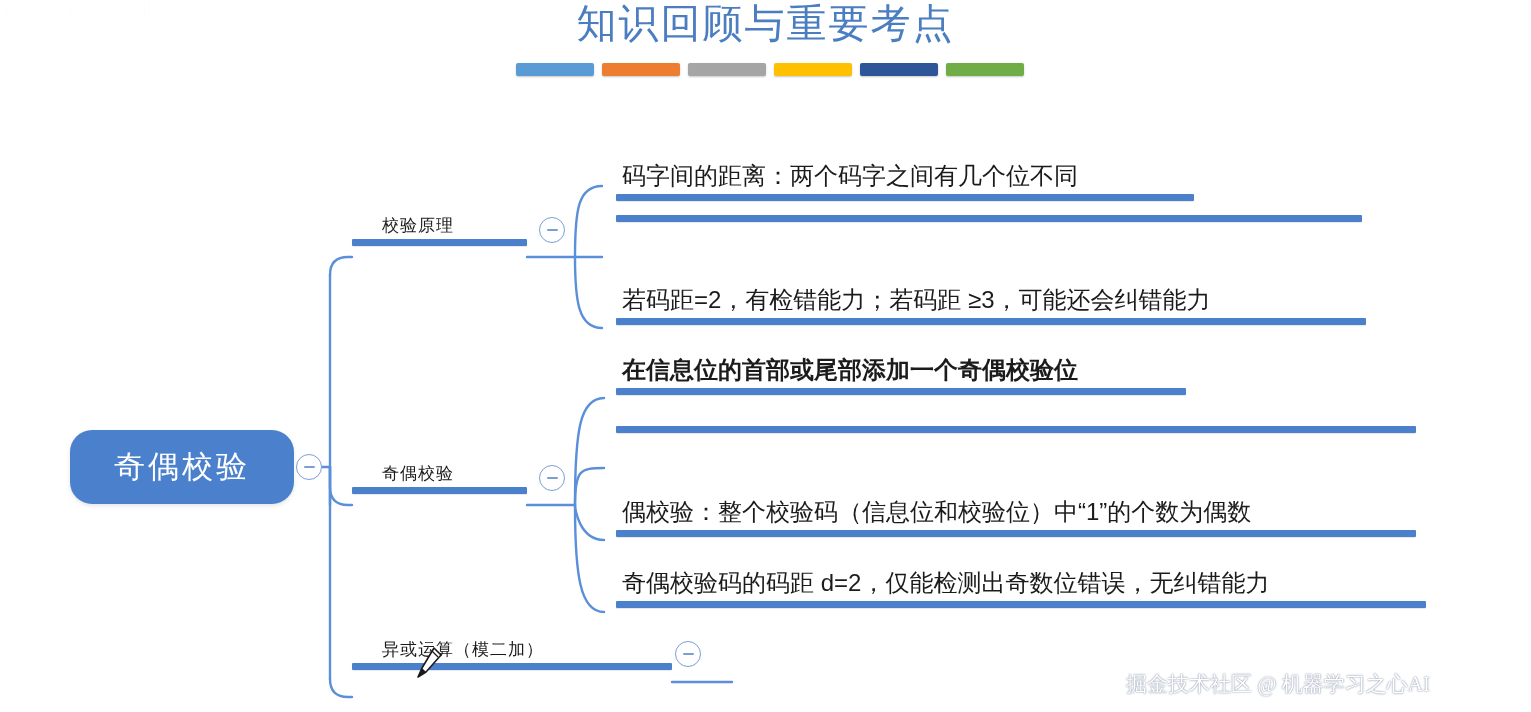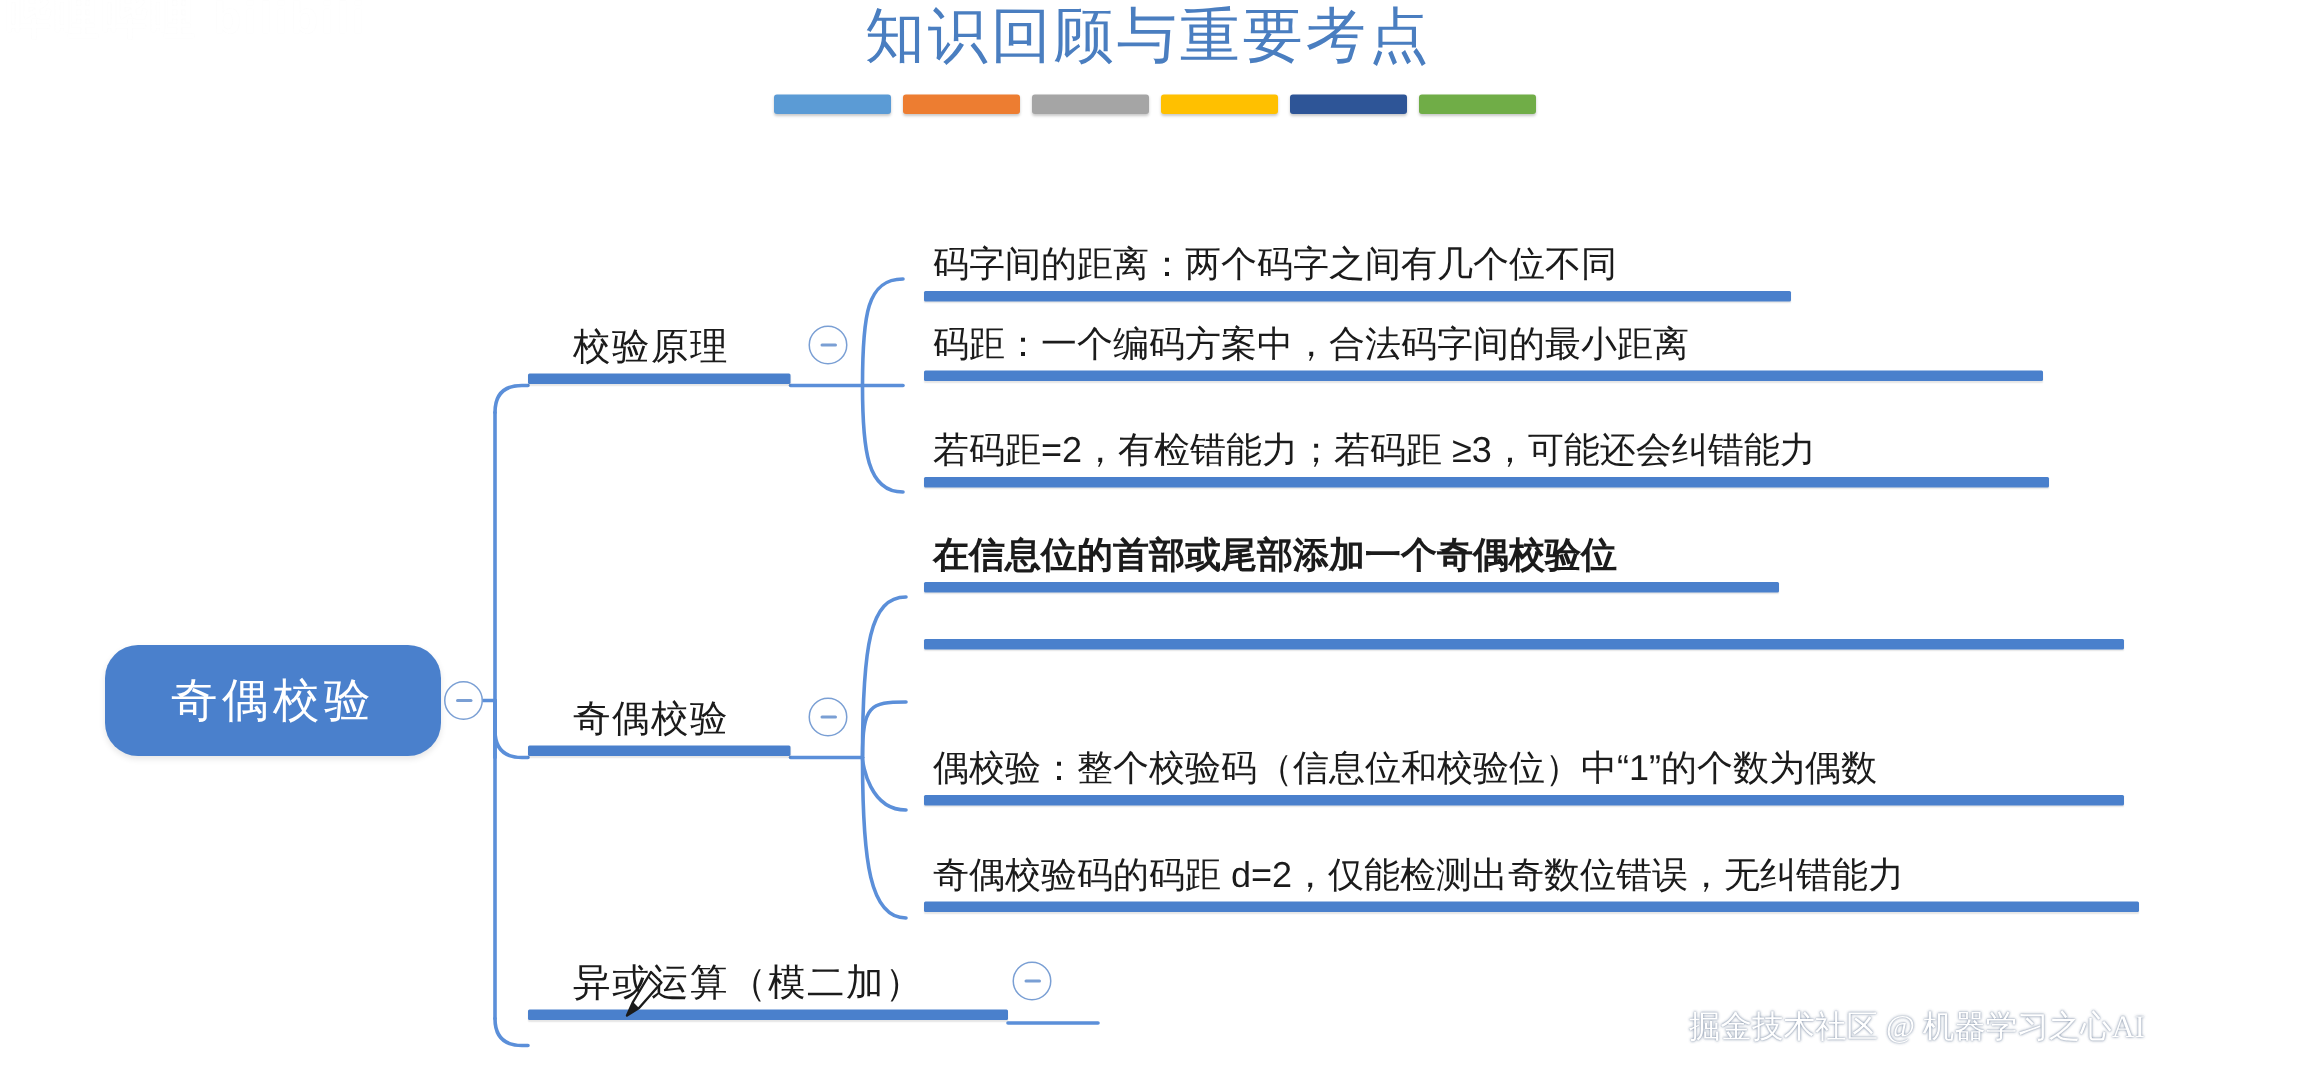--- a/index.html
+++ b/index.html
@@ -86,7 +86,7 @@
   }
 
   
-  .branch .node-text { font-size: 25px; letter-spacing: 1px; padding-left: 30px; }
+  .branch .node-text { font-size: 17px; letter-spacing: 1px; padding-left: 30px; }
   
   .leaf .node-text { font-size: 24px; letter-spacing: 0px; padding-left: 6px; }
 

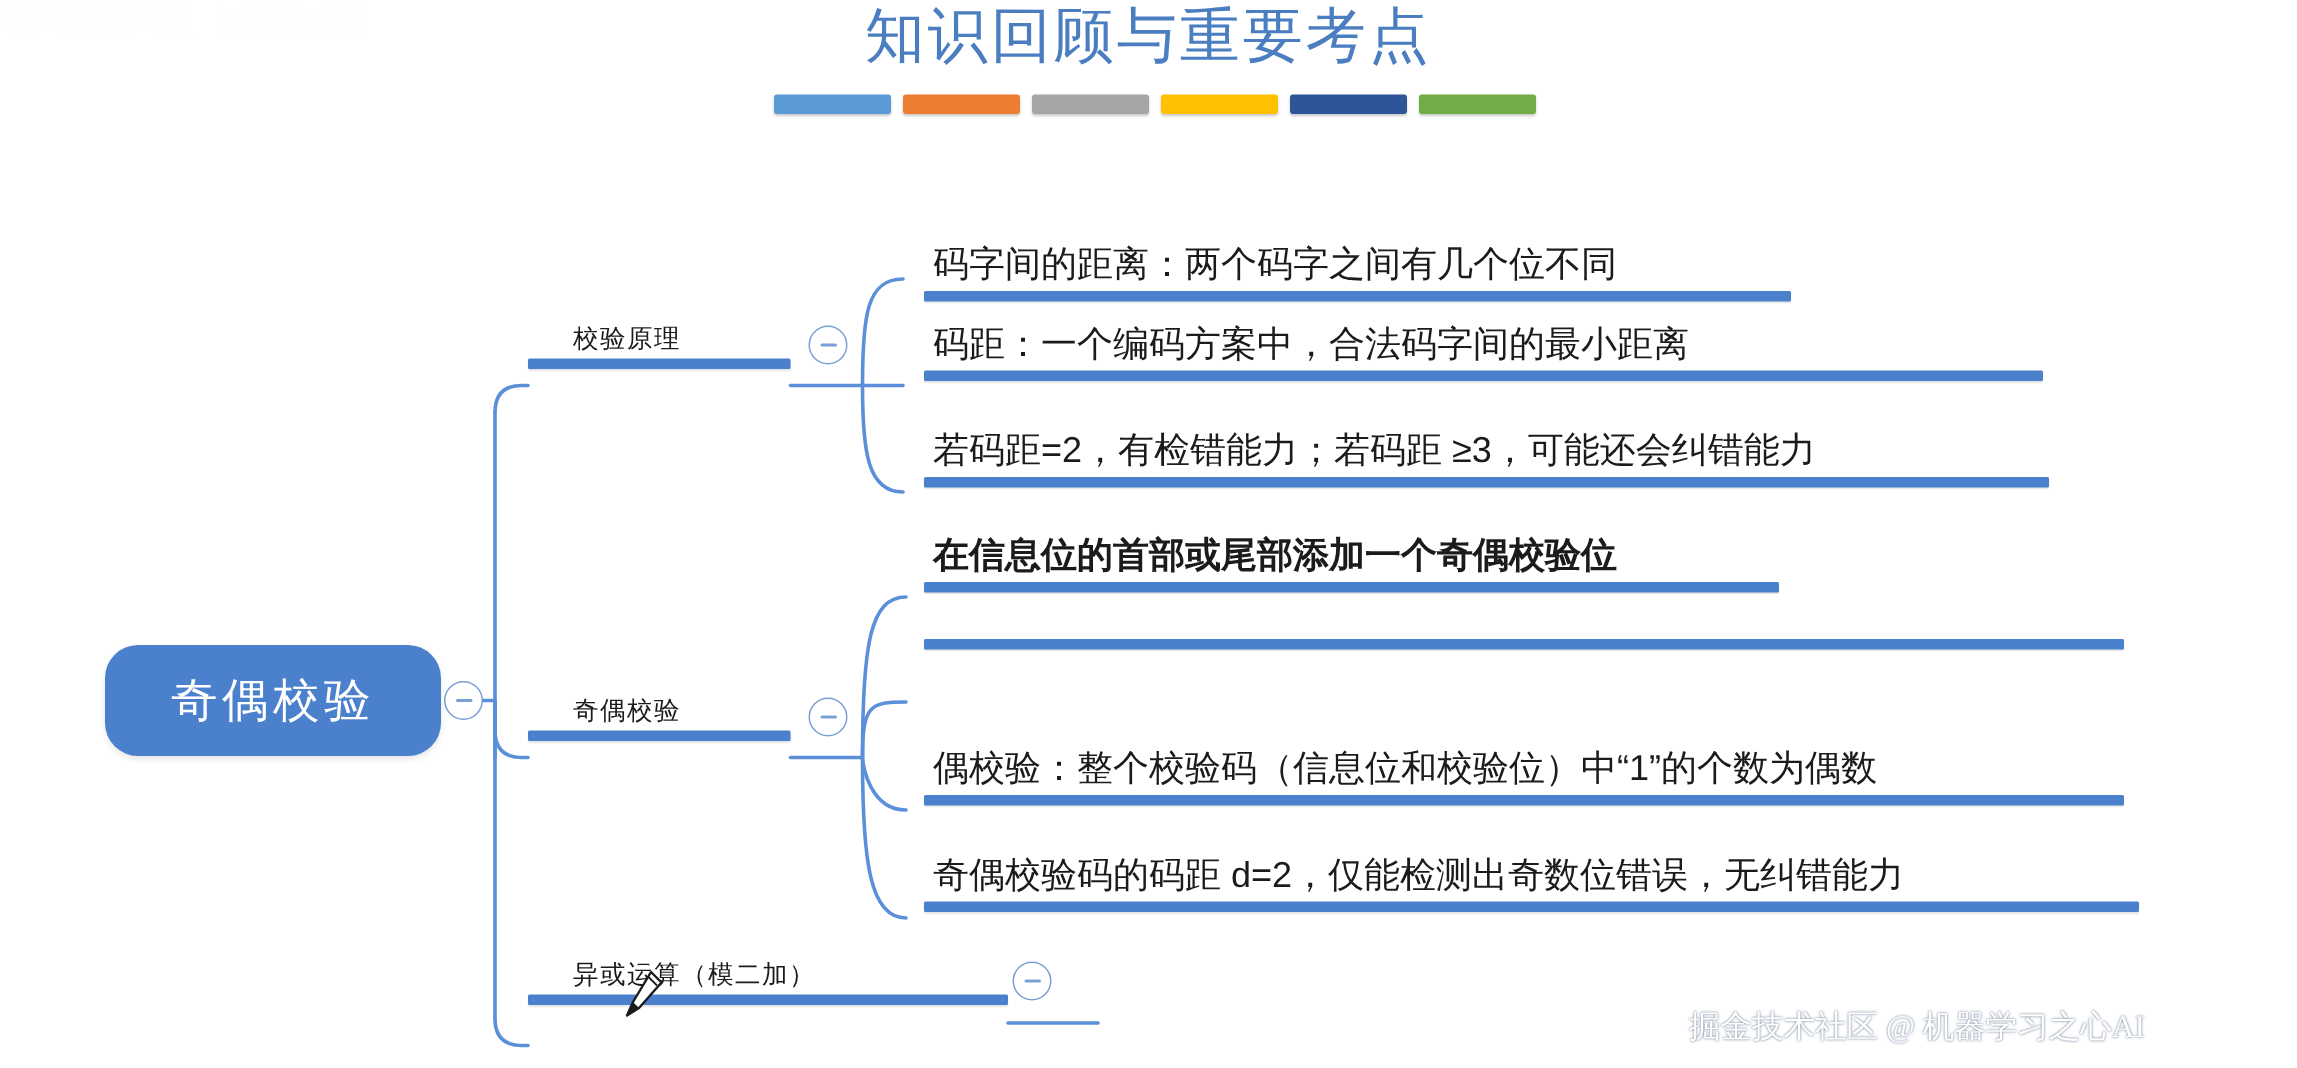--- a/index.html
+++ b/index.html
@@ -166,7 +166,6 @@
   </div>
 
   <div class="node leaf" style="left:616px; top:213px; width:746px;">
-    <span class="node-text">码距：一个编码方案中，合法码字间的最小距离</span>
     <div class="bar" style="width: 746px; background: rgb(74, 128, 204);"></div>
   </div>
 

